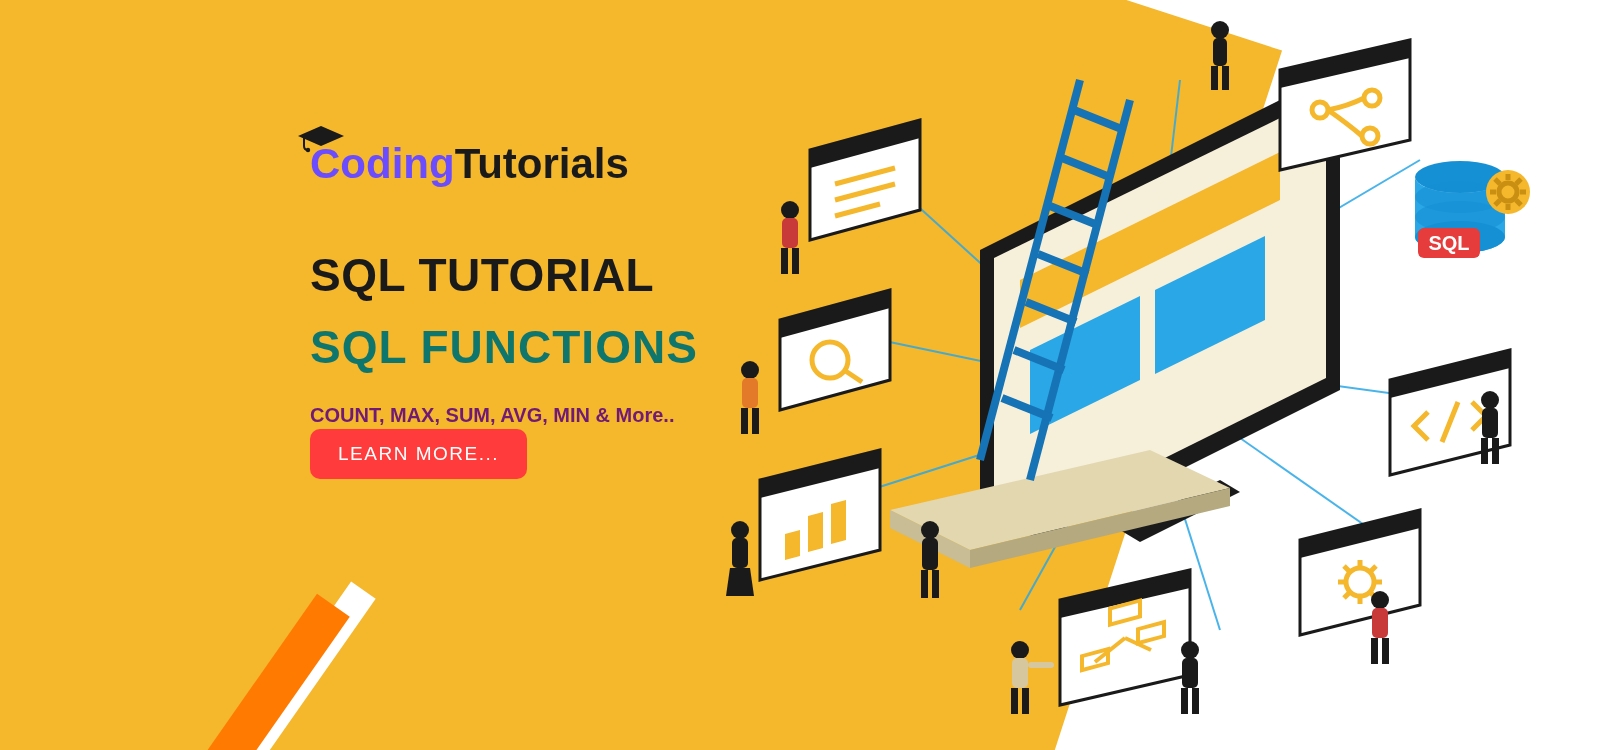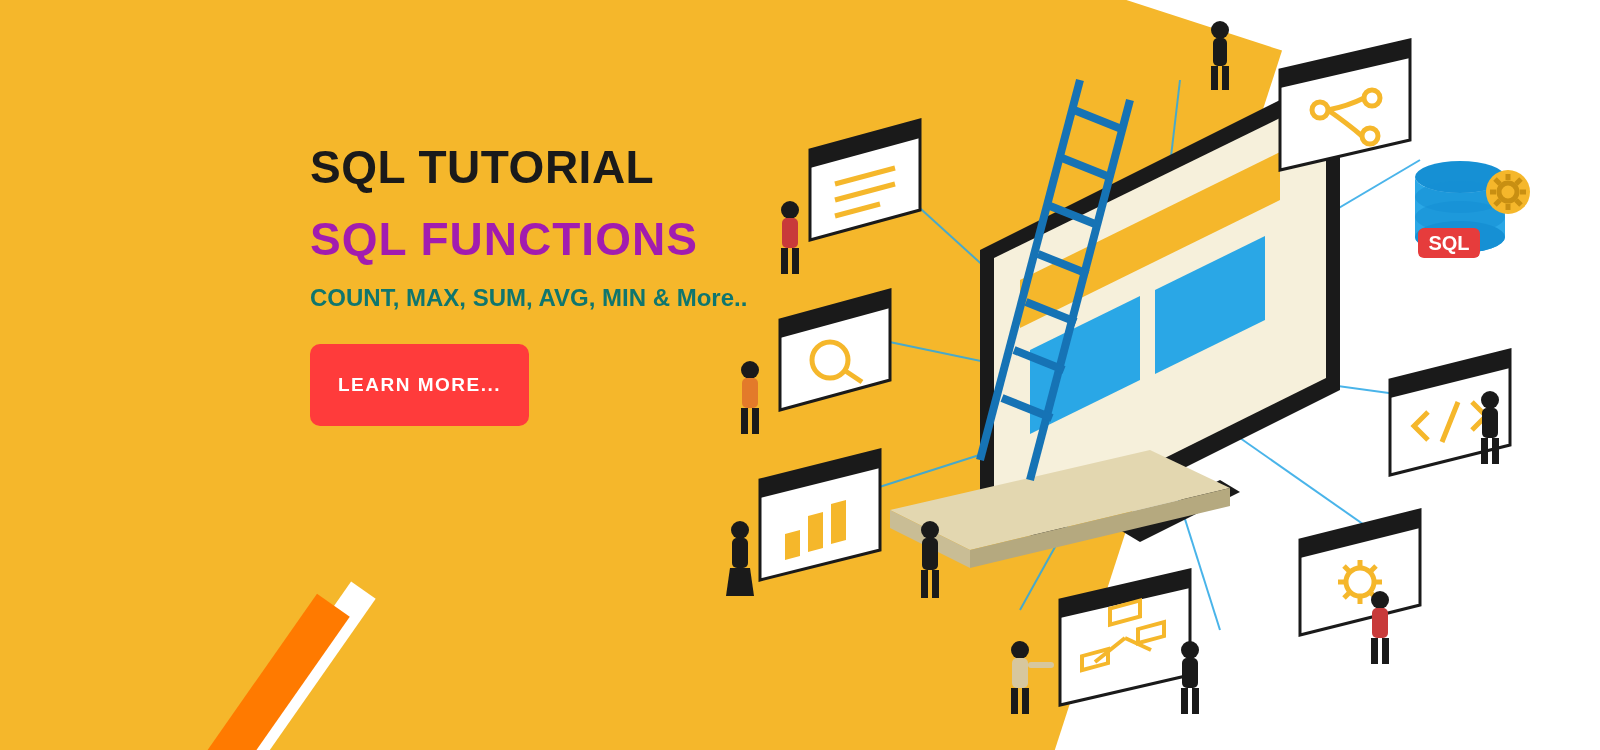--- a/index.html
+++ b/index.html
@@ -134,6 +134,15 @@
 <div class="strip-orange"></div>
 
 <div class="content">
+  <div class="logo">
+    <svg class="cap" viewBox="0 0 46 28">
+      <polygon points="23,0 46,10 23,20 0,10" fill="#1a1a1a"></polygon>
+      <path d="M6 12 L6 20 Q6 24 10 24" stroke="#1a1a1a" stroke-width="2" fill="none"></path>
+      <circle cx="10" cy="24" r="2.2" fill="#1a1a1a"></circle>
+    </svg>
+    <span class="c1">Coding</span>
+      <span class="c2">Tutorials</span>
+  </div>
 
   <div class="title-line1">SQL TUTORIAL</div>
   <div class="title-line2">SQL FUNCTIONS</div>

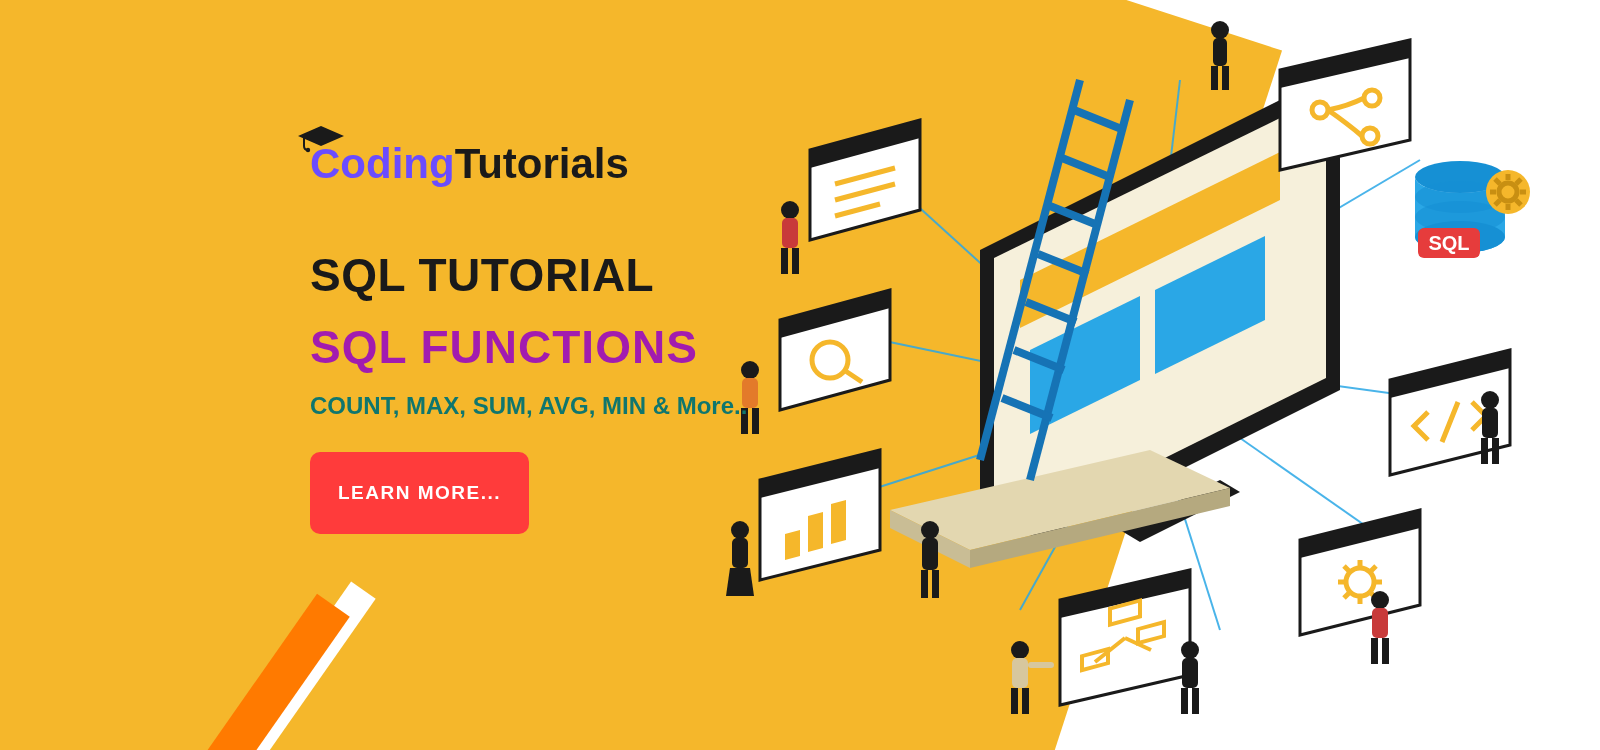--- a/index.html
+++ b/index.html
@@ -82,9 +82,9 @@
   .title-line2 {
     font-size: 46px;
     font-weight: 800;
-    color: #a21caf;
+    color: #0f766e;
     letter-spacing: 1px;
-    margin-bottom: 16px;
+    margin-bottom: 28px;
   }
   .sub {
     font-size: 24px;

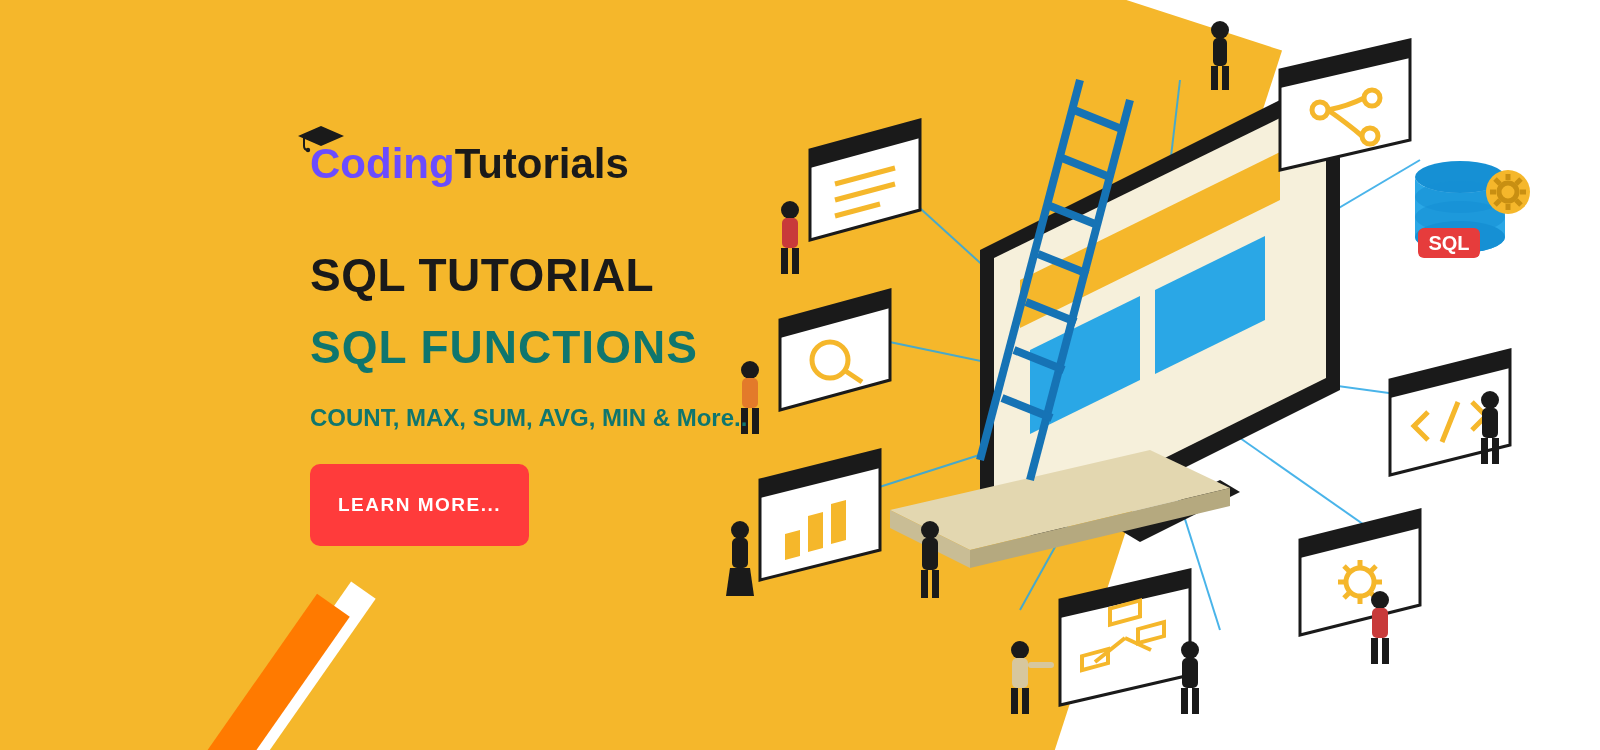--- a/index.html
+++ b/index.html
@@ -87,11 +87,10 @@
     margin-bottom: 28px;
   }
   .sub {
-    font-size: 24px;
+    font-size: 20px;
     font-weight: 600;
-    color: #0f766e;
+    color: #701a75;
     line-height: 1.35;
-    margin-bottom: 30px;
     max-width: 450px;
   }
   .btn {

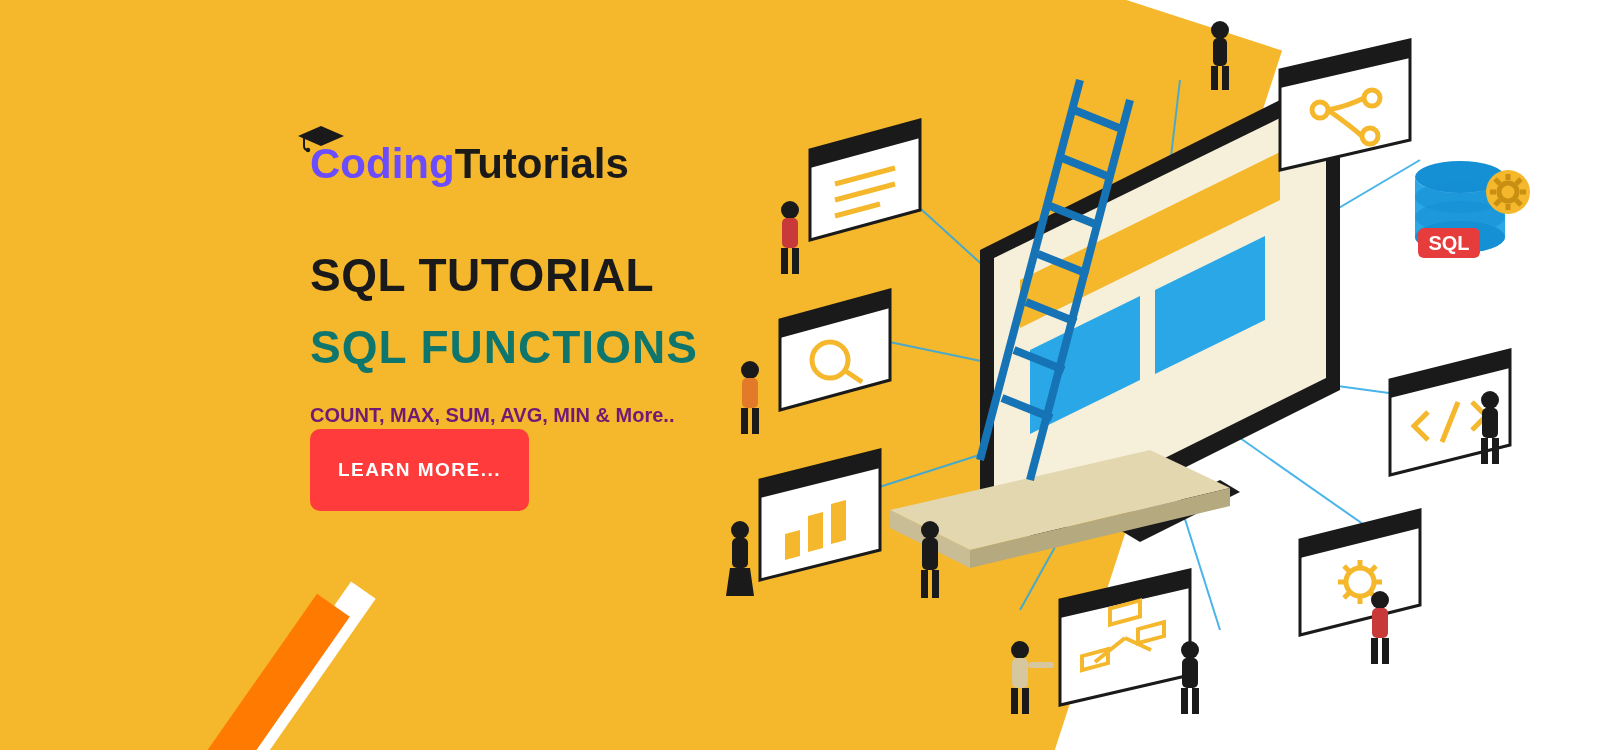--- a/index.html
+++ b/index.html
@@ -98,9 +98,9 @@
     background: #ff3b3b;
     color: #ffffff;
     font-size: 19px;
-    font-weight: 700;
+    font-weight: 400;
     letter-spacing: 1.5px;
-    padding: 30px 28px;
+    padding: 14px 28px;
     border-radius: 10px;
     border: none;
     cursor: pointer;

